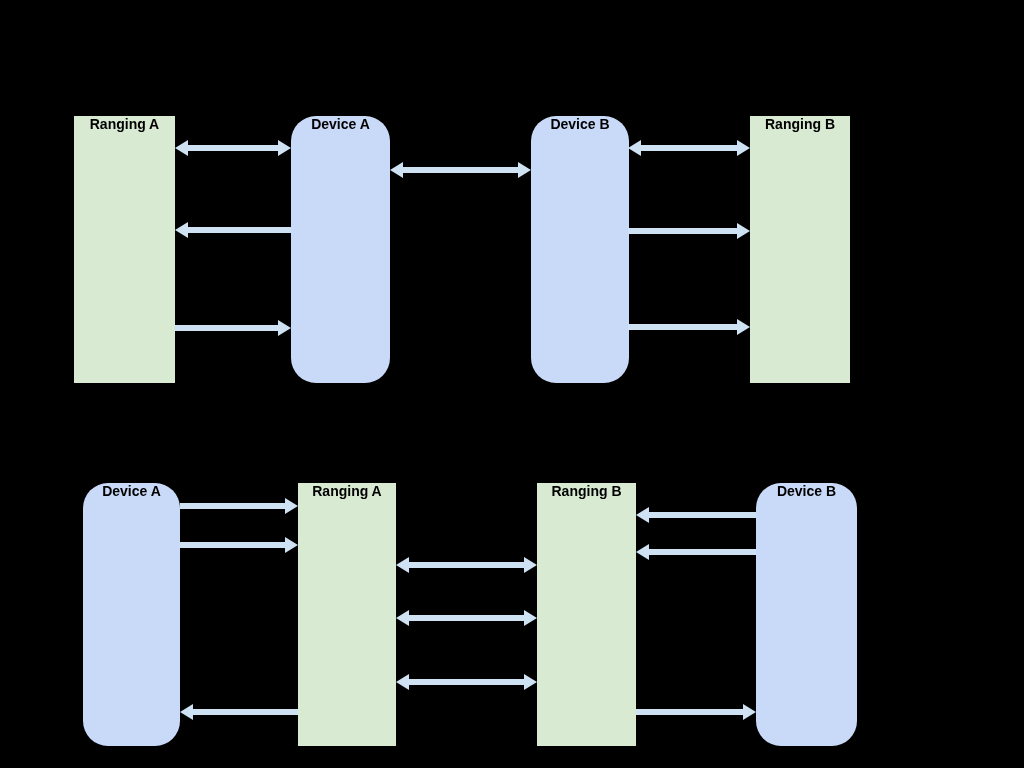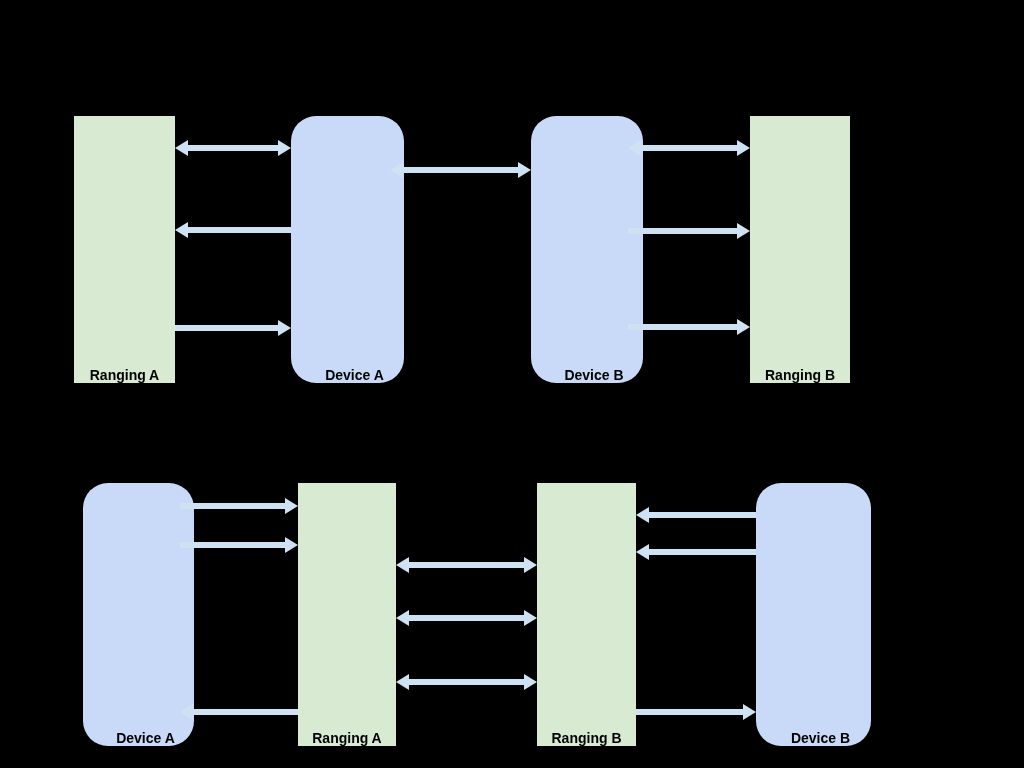--- a/index.html
+++ b/index.html
@@ -18,7 +18,7 @@
   .box {
     position: absolute;
     display: flex;
-    align-items: flex-end;
+    align-items: flex-start;
     justify-content: center;
     text-align: center;
     font-size: 14px;

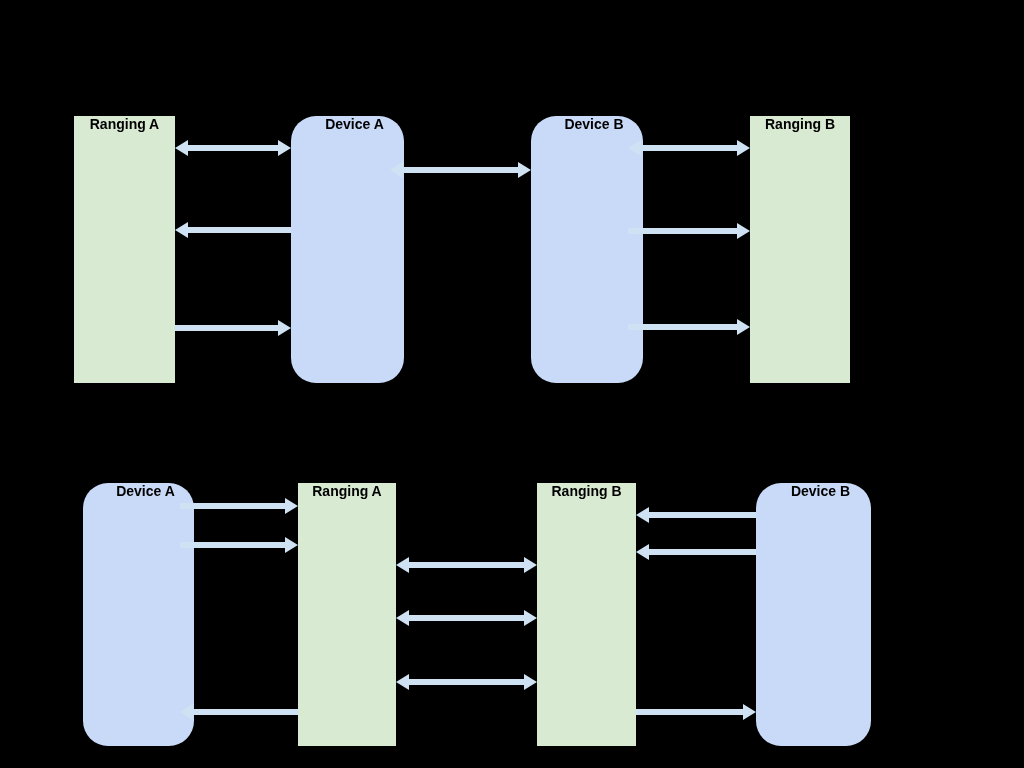--- a/index.html
+++ b/index.html
@@ -28,7 +28,6 @@
   .box.device {
     background: var(--device_fill, #c9daf8);
     border-radius: 25px;
-    padding-left: 14px;
   }
   .box.ranging {
     background: var(--ranging_fill, #d9ead3);

